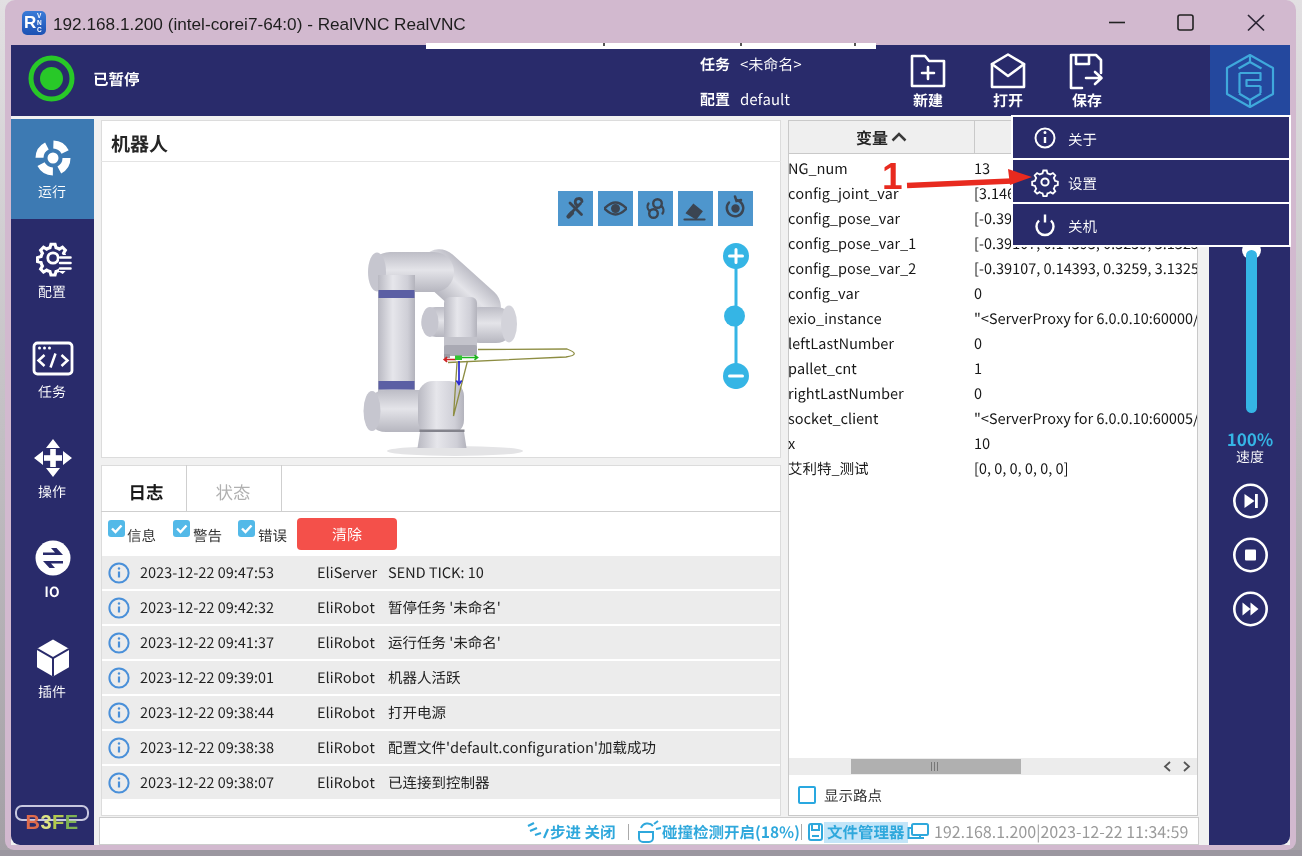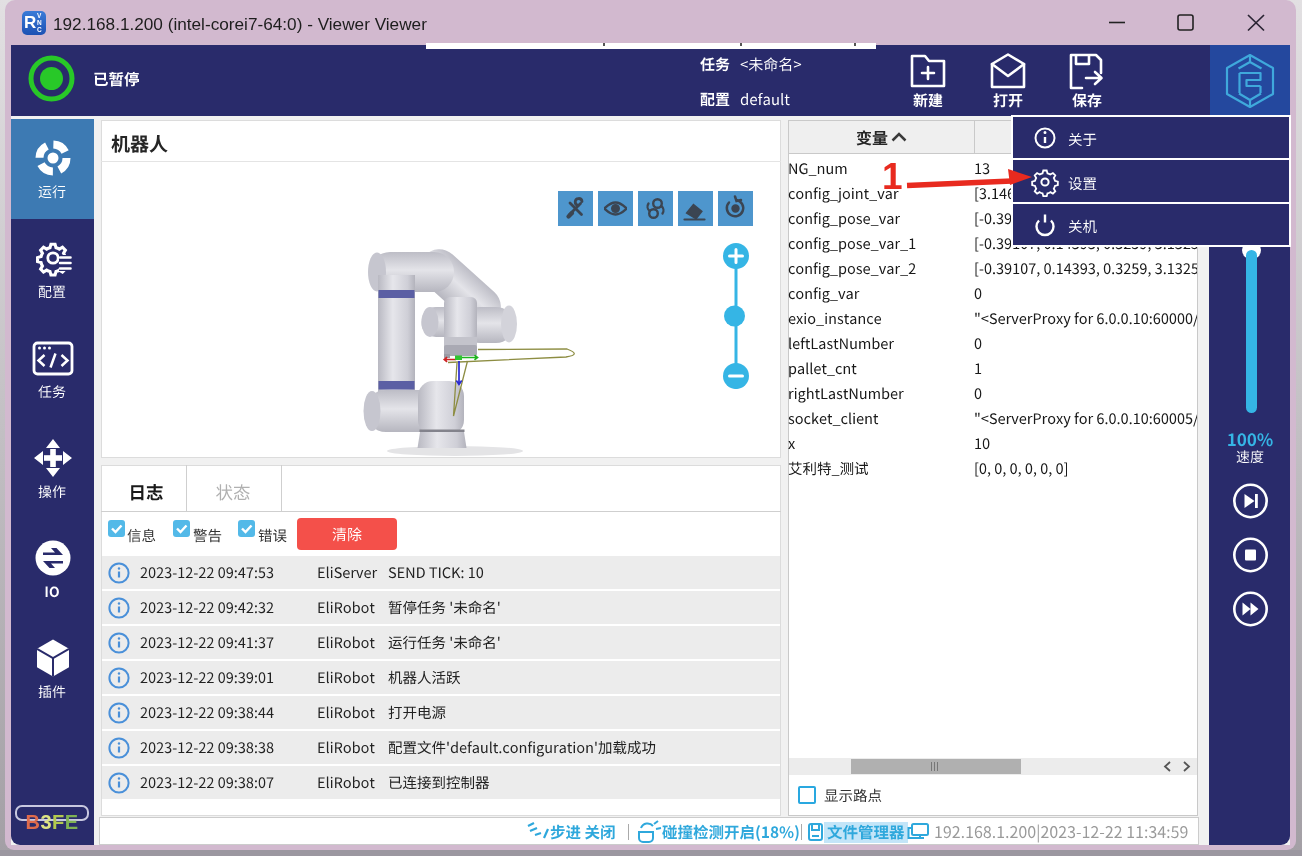--- a/index.html
+++ b/index.html
@@ -12,7 +12,7 @@
 
 <div class="abs" style="left:22px;top:11px;width:24px;height:24px;background:linear-gradient(#3a7bd8,#1d51b4);border-radius:5px;color:#fff;font-weight:bold;font-size:17px;line-height:24px;padding-left:2px;">R</div>
 <div class="abs" style="left:37px;top:12px;font-size:6.5px;line-height:7px;color:#fff;font-weight:bold;">V<br>N<br>C</div>
-<div class="abs" style="left:53px;top:14px;font-size:17.2px;color:#1d1d1d;">192.168.1.200 (intel-corei7-64:0) - Viewer Viewer</div>
+<div class="abs" style="left:53px;top:14px;font-size:17.2px;color:#1d1d1d;">192.168.1.200 (intel-corei7-64:0) - RealVNC RealVNC</div>
 <svg class="abs" style="left:1090px;top:0" width="200" height="45" viewBox="0 0 200 45">
   <line x1="19" y1="22.5" x2="35" y2="22.5" stroke="#222" stroke-width="1.6"></line>
   <rect x="88" y="15" width="15" height="15" rx="2" fill="none" stroke="#222" stroke-width="1.6"></rect>

